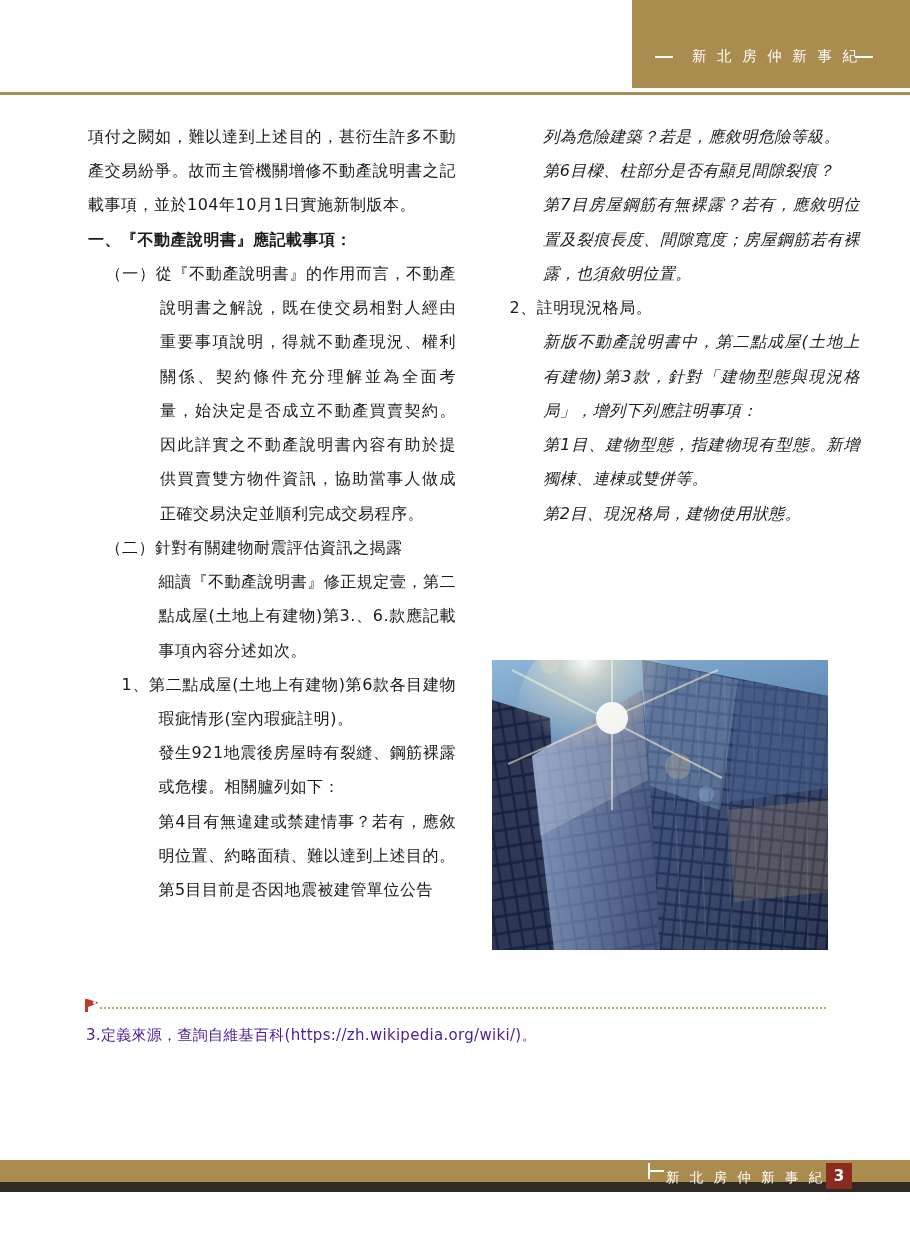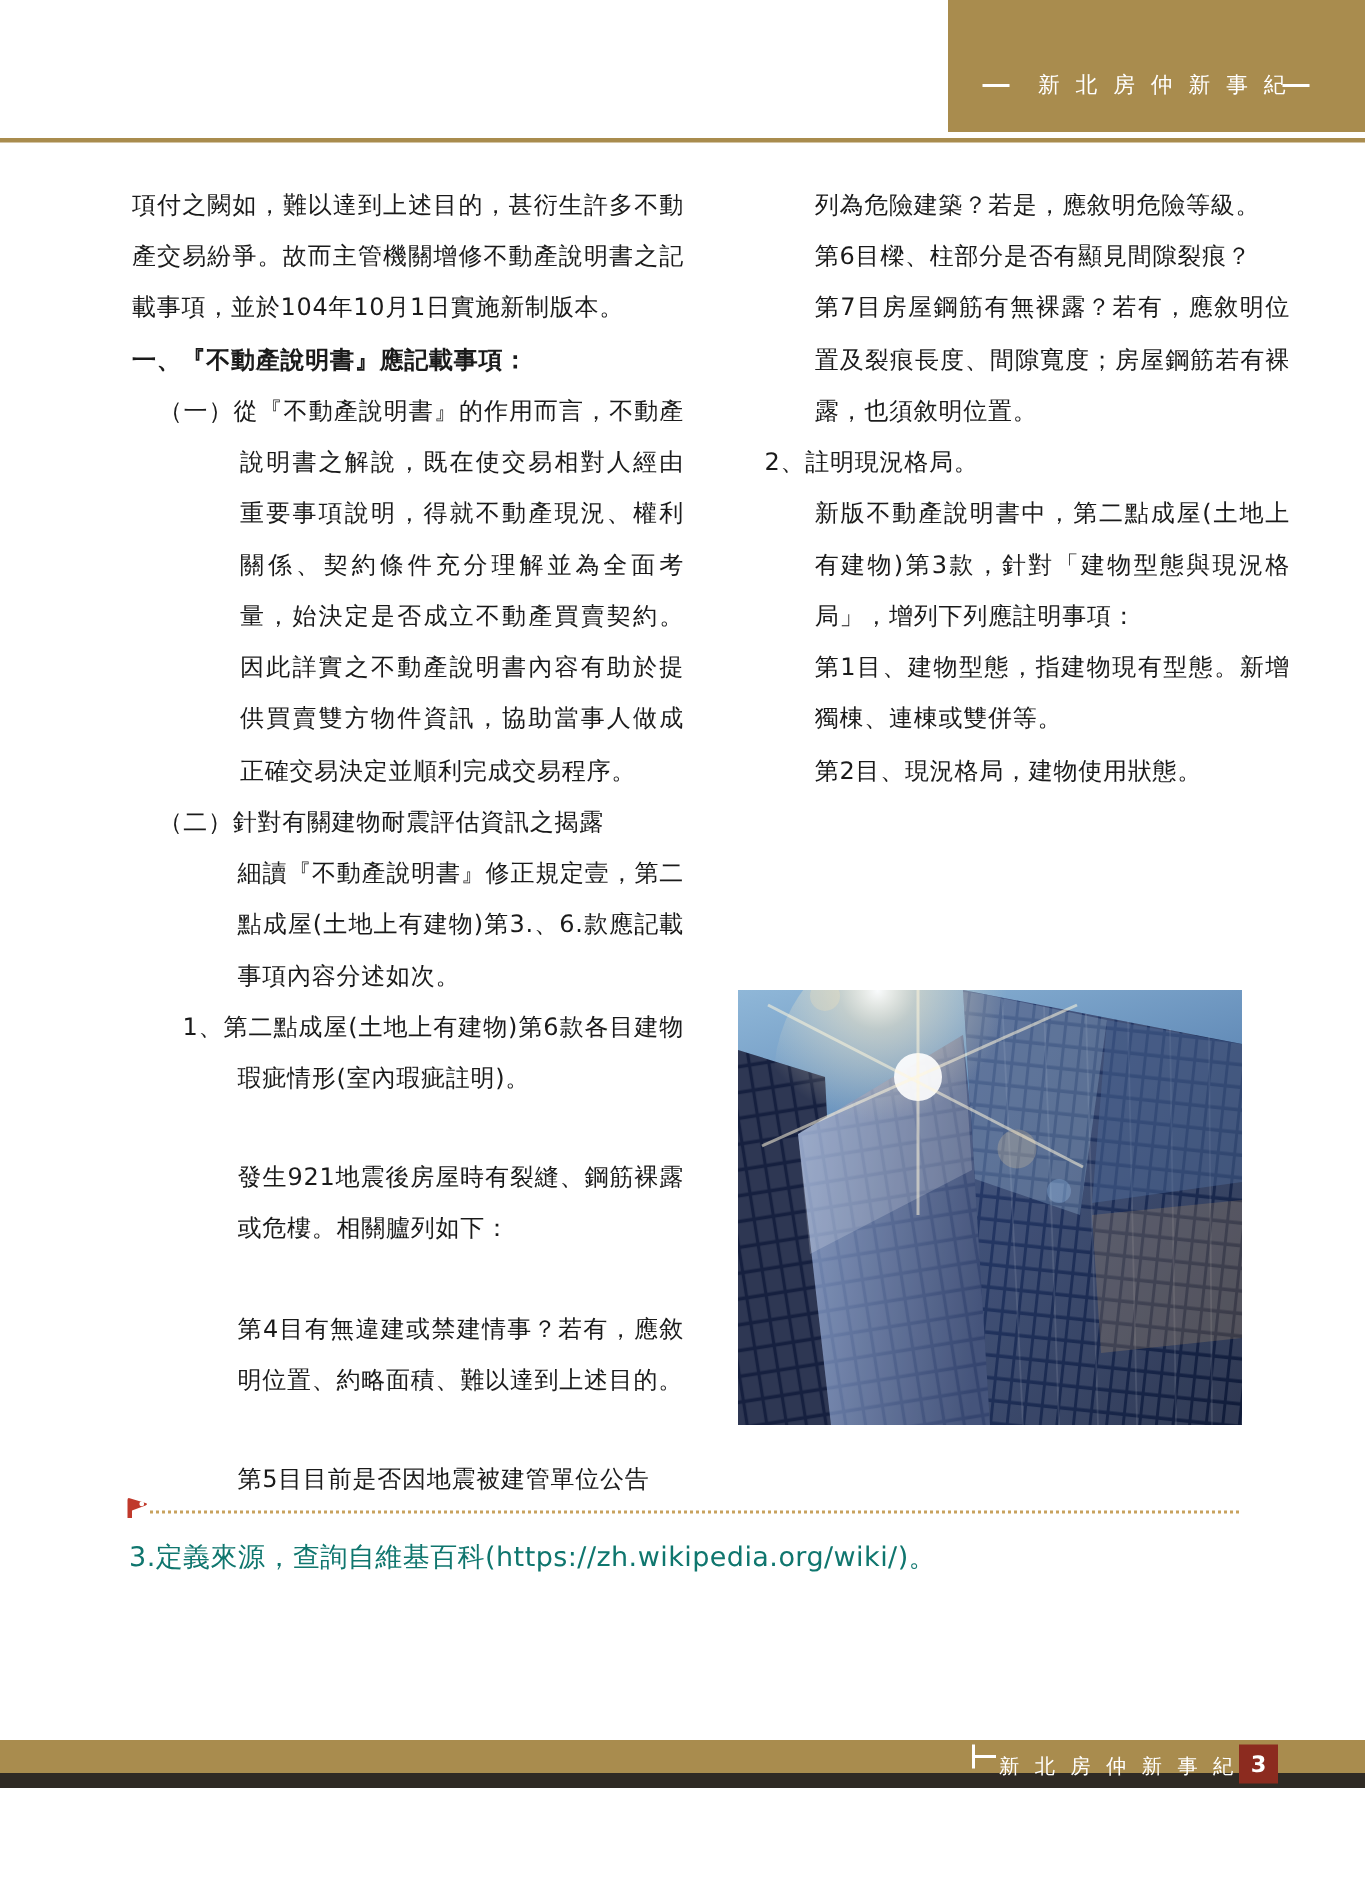--- a/index.html
+++ b/index.html
@@ -88,7 +88,7 @@
   .lvl-5 { padding-left: 4.4em; text-indent: 0; margin-top: 32px; }
   .lvl-6 { padding-left: 1.1em; text-indent: 0; }
   .lvl-6 .hang { display: block; padding-left: 2.2em; text-indent: -2.2em; }
-  .lvl-7 { padding-left: 3.2em; text-indent: 0; }
+  .lvl-7 { padding-left: 3.2em; text-indent: 0; font-style: italic; }
 
   
   .photo {

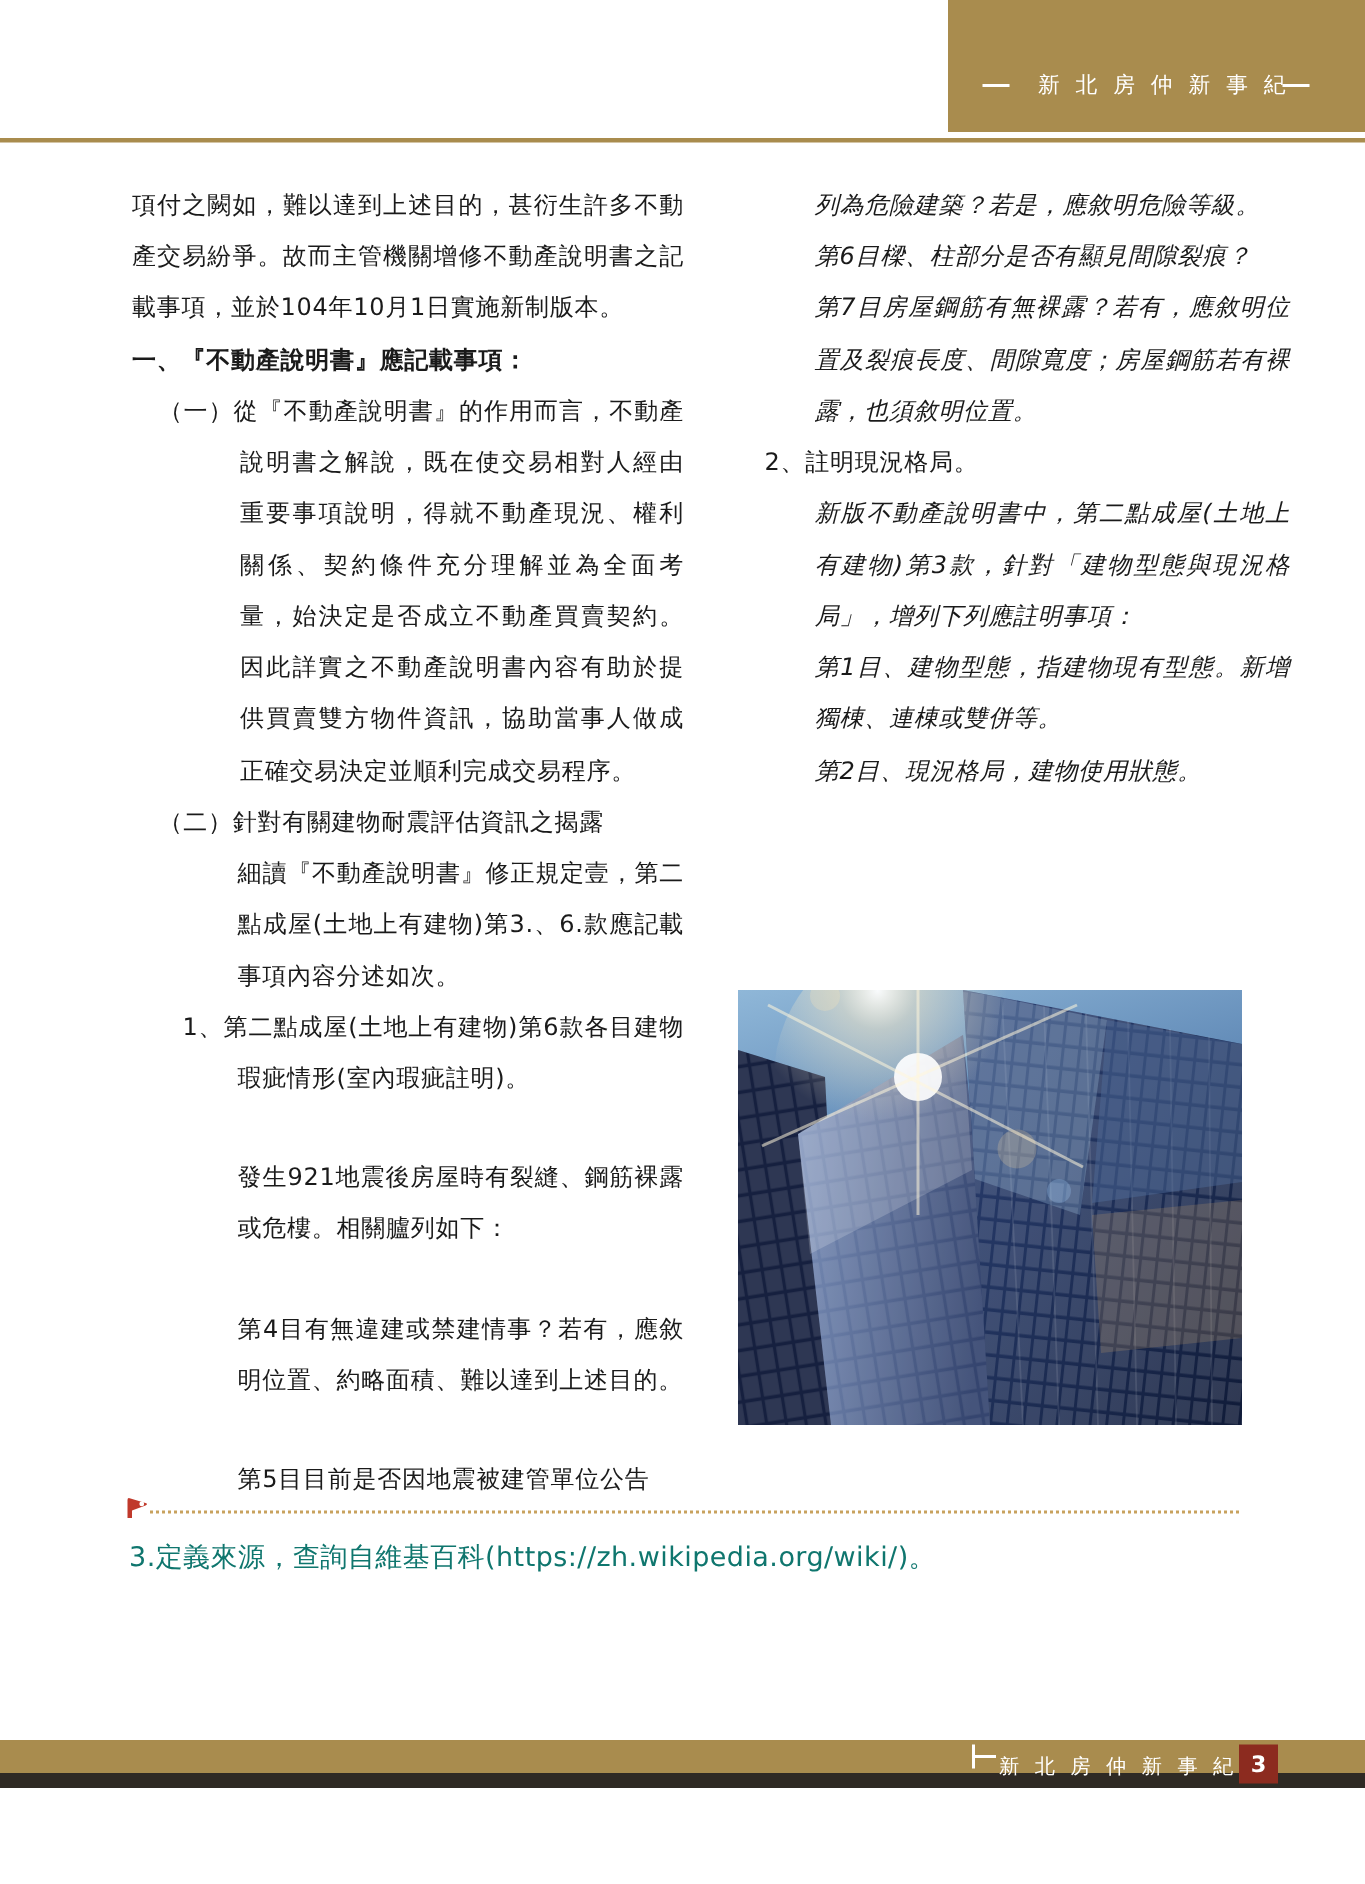--- a/index.html
+++ b/index.html
@@ -85,7 +85,7 @@
   .lvl-3 { padding-left: 4.4em; text-indent: 0; }
   .lvl-4 { padding-left: 2.1em; text-indent: 0; }
   .lvl-4 .hang { display: block; padding-left: 2.3em; text-indent: -2.3em; }
-  .lvl-5 { padding-left: 4.4em; text-indent: 0; margin-top: 32px; }
+  .lvl-5 { padding-left: 4.4em; text-indent: 0; }
   .lvl-6 { padding-left: 1.1em; text-indent: 0; }
   .lvl-6 .hang { display: block; padding-left: 2.2em; text-indent: -2.2em; }
   .lvl-7 { padding-left: 3.2em; text-indent: 0; font-style: italic; }

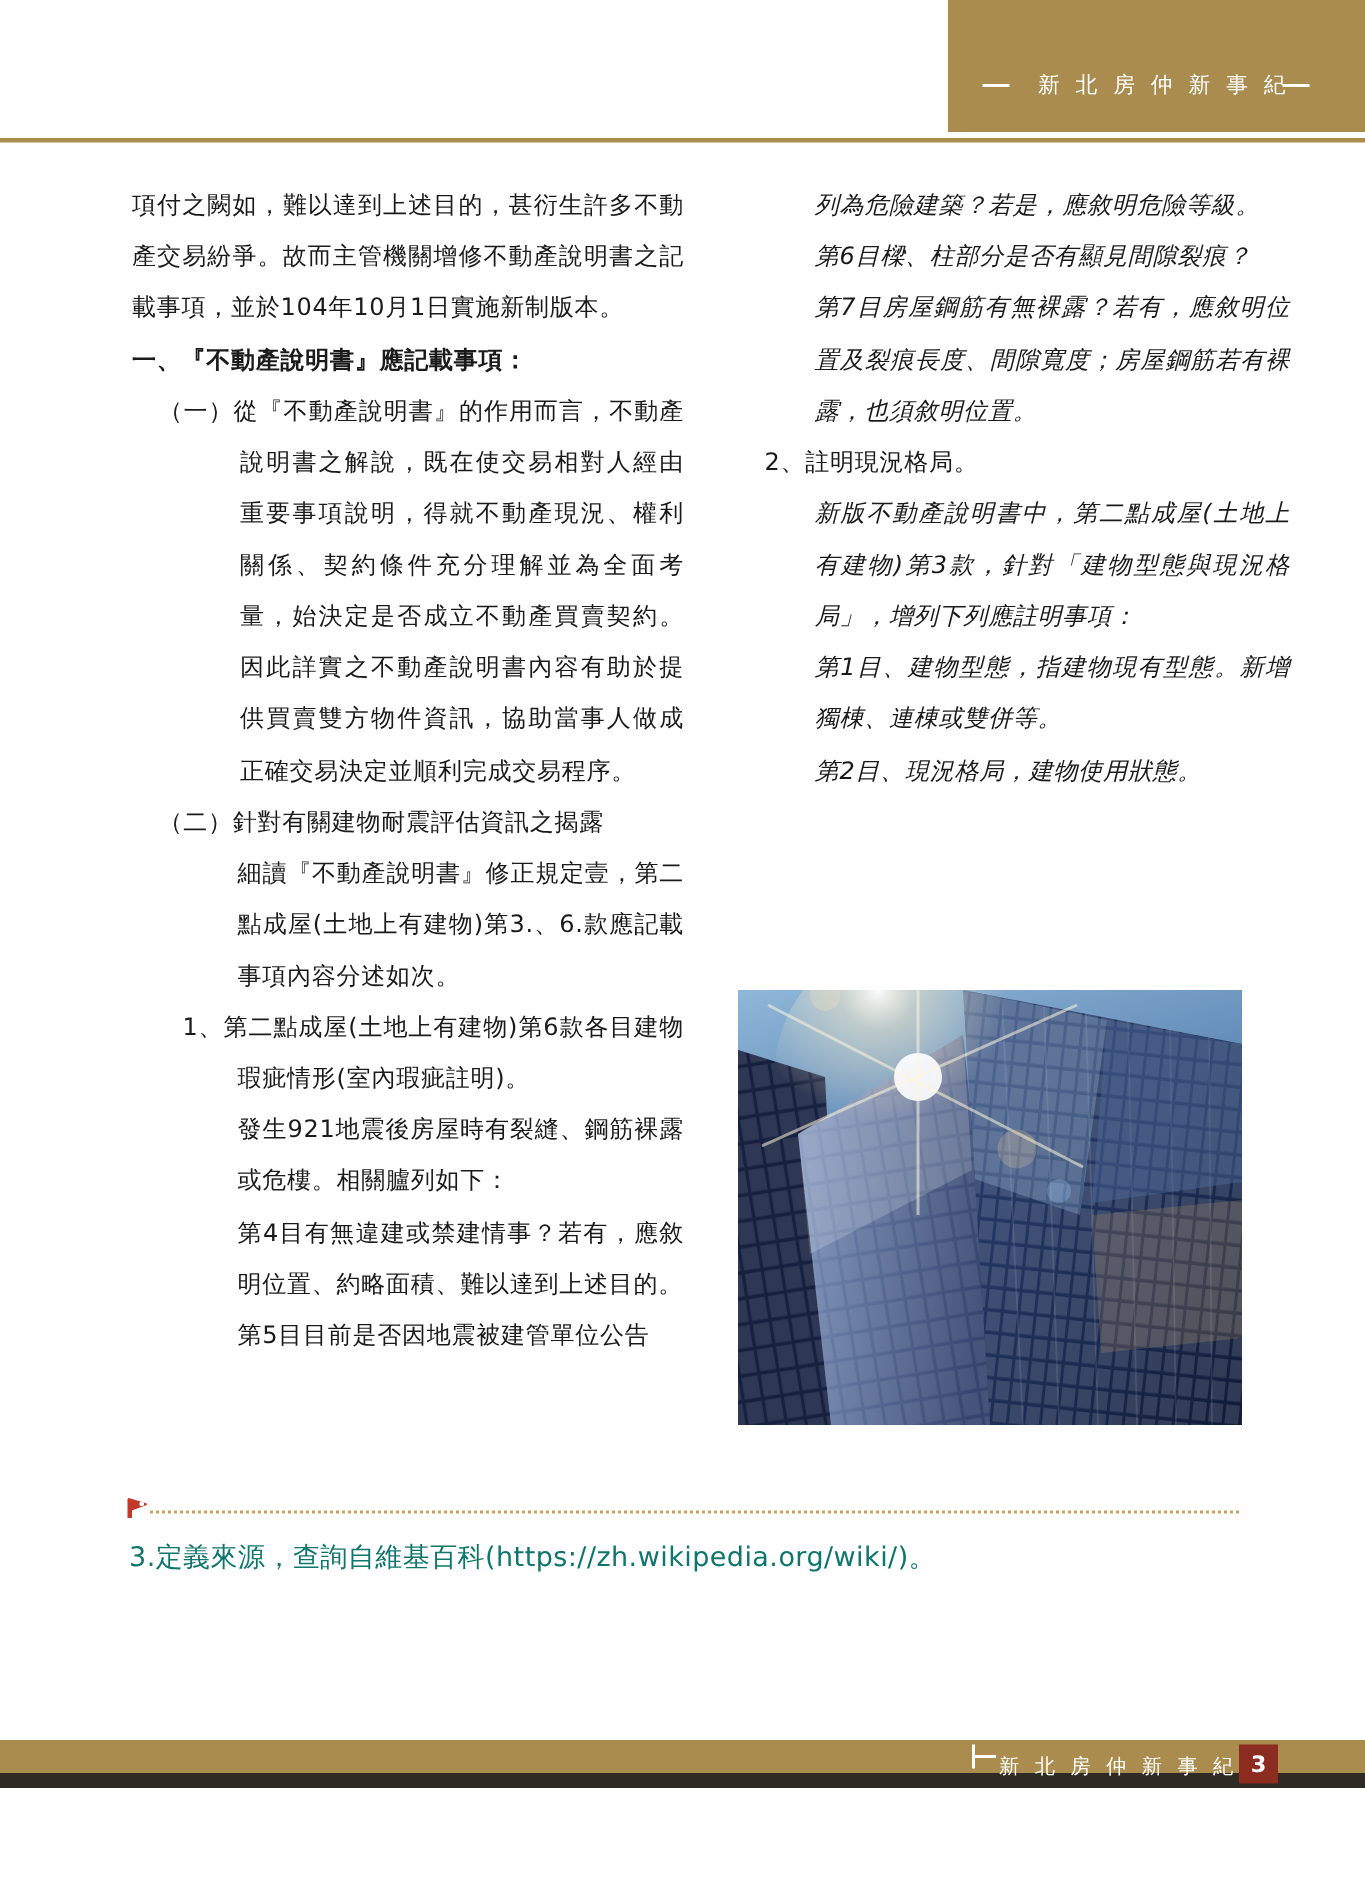--- a/index.html
+++ b/index.html
@@ -123,8 +123,8 @@
     left: 86px;
     top: 1026px;
     width: 740px;
-    font-size: 18px;
-    color: #0f766e;
+    font-size: 15px;
+    color: #4c1d95;
     letter-spacing: 0.3px;
   }
 

